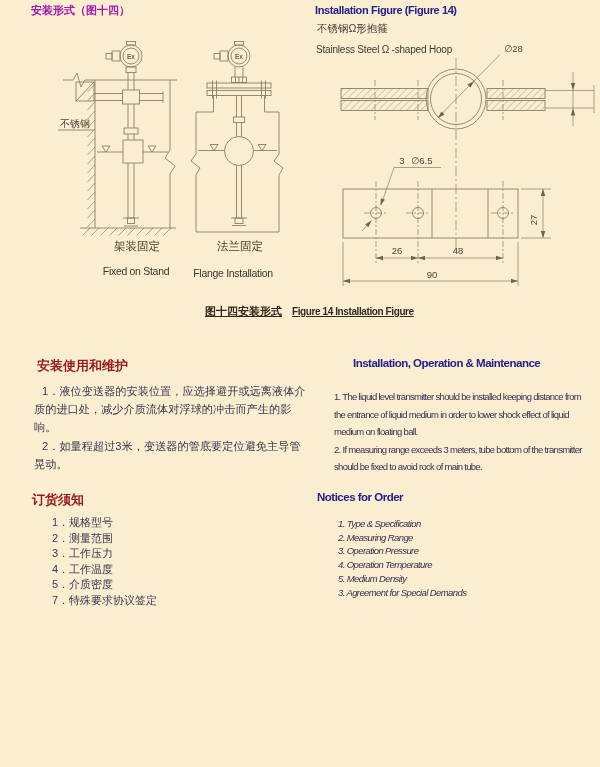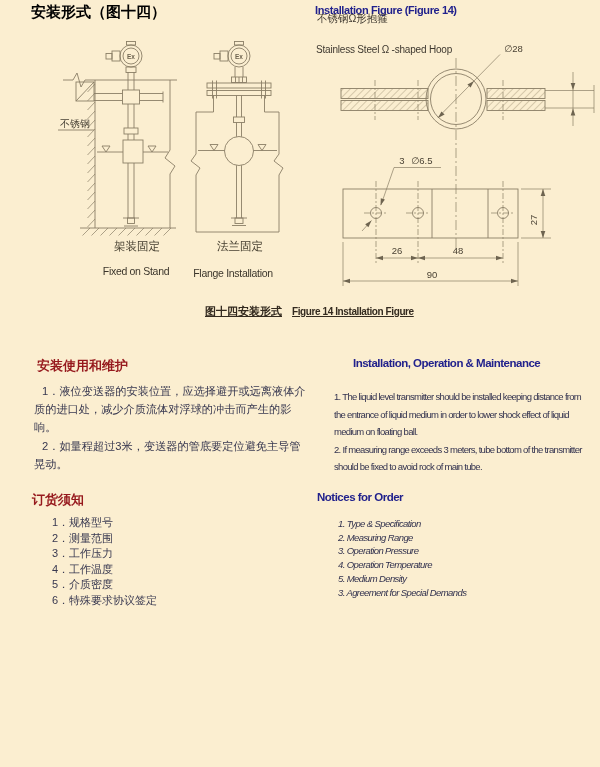--- a/index.html
+++ b/index.html
@@ -6,7 +6,7 @@
   .page{position:relative;width:600px;height:767px;background:#fbeed0;overflow:hidden;
         font-family:"Liberation Sans","DejaVu Sans",sans-serif;}
   .abs{position:absolute;}
-  .title-zh{left:31px;top:3px;font-size:15px;font-weight:bold;color:#000000;}
+  .title-zh{left:31px;top:3px;font-size:11px;font-weight:bold;color:#a21caf;}
   .title-en{left:315px;top:4px;font-size:11px;font-weight:bold;letter-spacing:-0.4px;color:#21218c;}
   .hoop-zh{left:317px;top:12px;font-size:10.5px;color:#3e382f;}
   .hoop-en{left:316px;top:44px;font-size:10px;letter-spacing:-0.2px;color:#3e382f;}

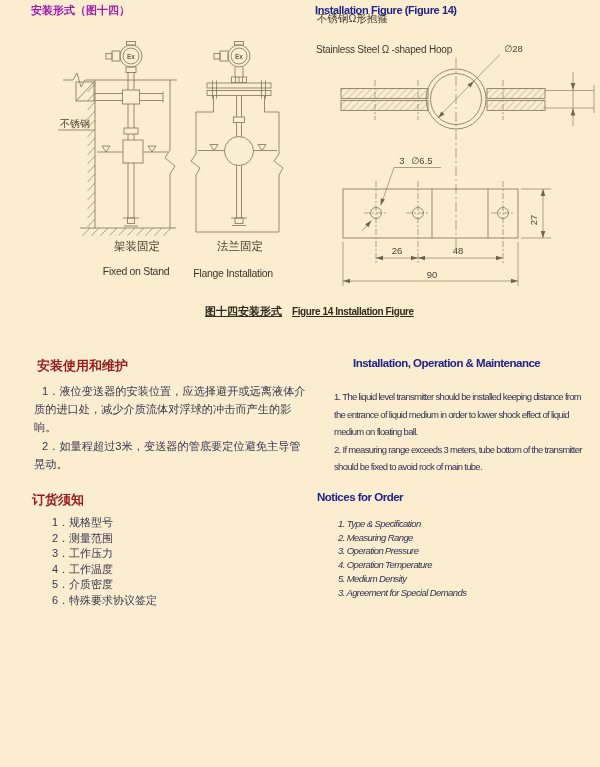--- a/index.html
+++ b/index.html
@@ -8,7 +8,7 @@
   .abs{position:absolute;}
   .title-zh{left:31px;top:3px;font-size:11px;font-weight:bold;color:#a21caf;}
   .title-en{left:315px;top:4px;font-size:11px;font-weight:bold;letter-spacing:-0.4px;color:#21218c;}
-  .hoop-zh{left:317px;top:12px;font-size:10.5px;color:#3e382f;}
+  .hoop-zh{left:317px;top:22px;font-size:10.5px;color:#3e382f;}
   .hoop-en{left:316px;top:44px;font-size:10px;letter-spacing:-0.2px;color:#3e382f;}
   svg.fig{position:absolute;left:0;top:0;}
   .caption-row{left:205px;top:304px;display:flex;align-items:baseline;gap:10px;color:#332a1f;text-decoration:underline;}

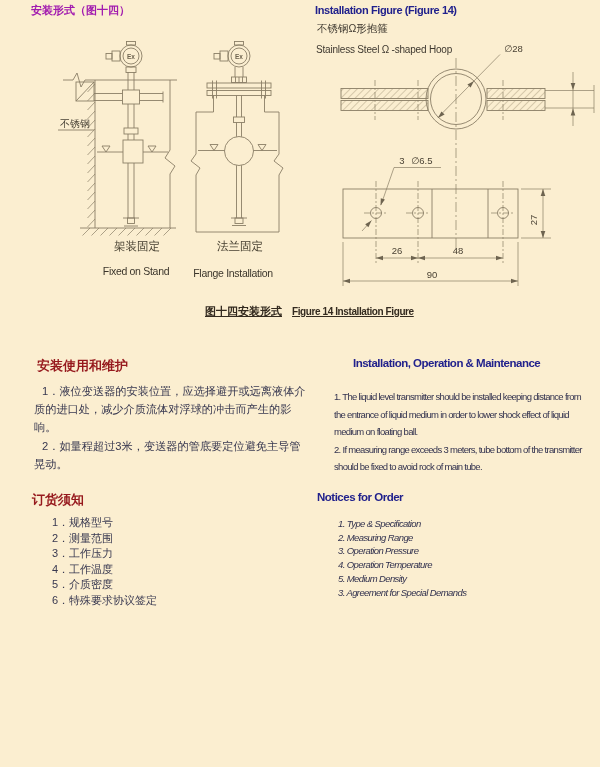--- a/index.html
+++ b/index.html
@@ -251,7 +251,7 @@
     <div>3．工作压力</div>
     <div>4．工作温度</div>
     <div>5．介质密度</div>
-    <div>6．特殊要求协议签定</div>
+    <div>7．特殊要求协议签定</div>
   </div>
   <div class="abs ol-en">
     <div>1. Type &amp; Specification</div>

